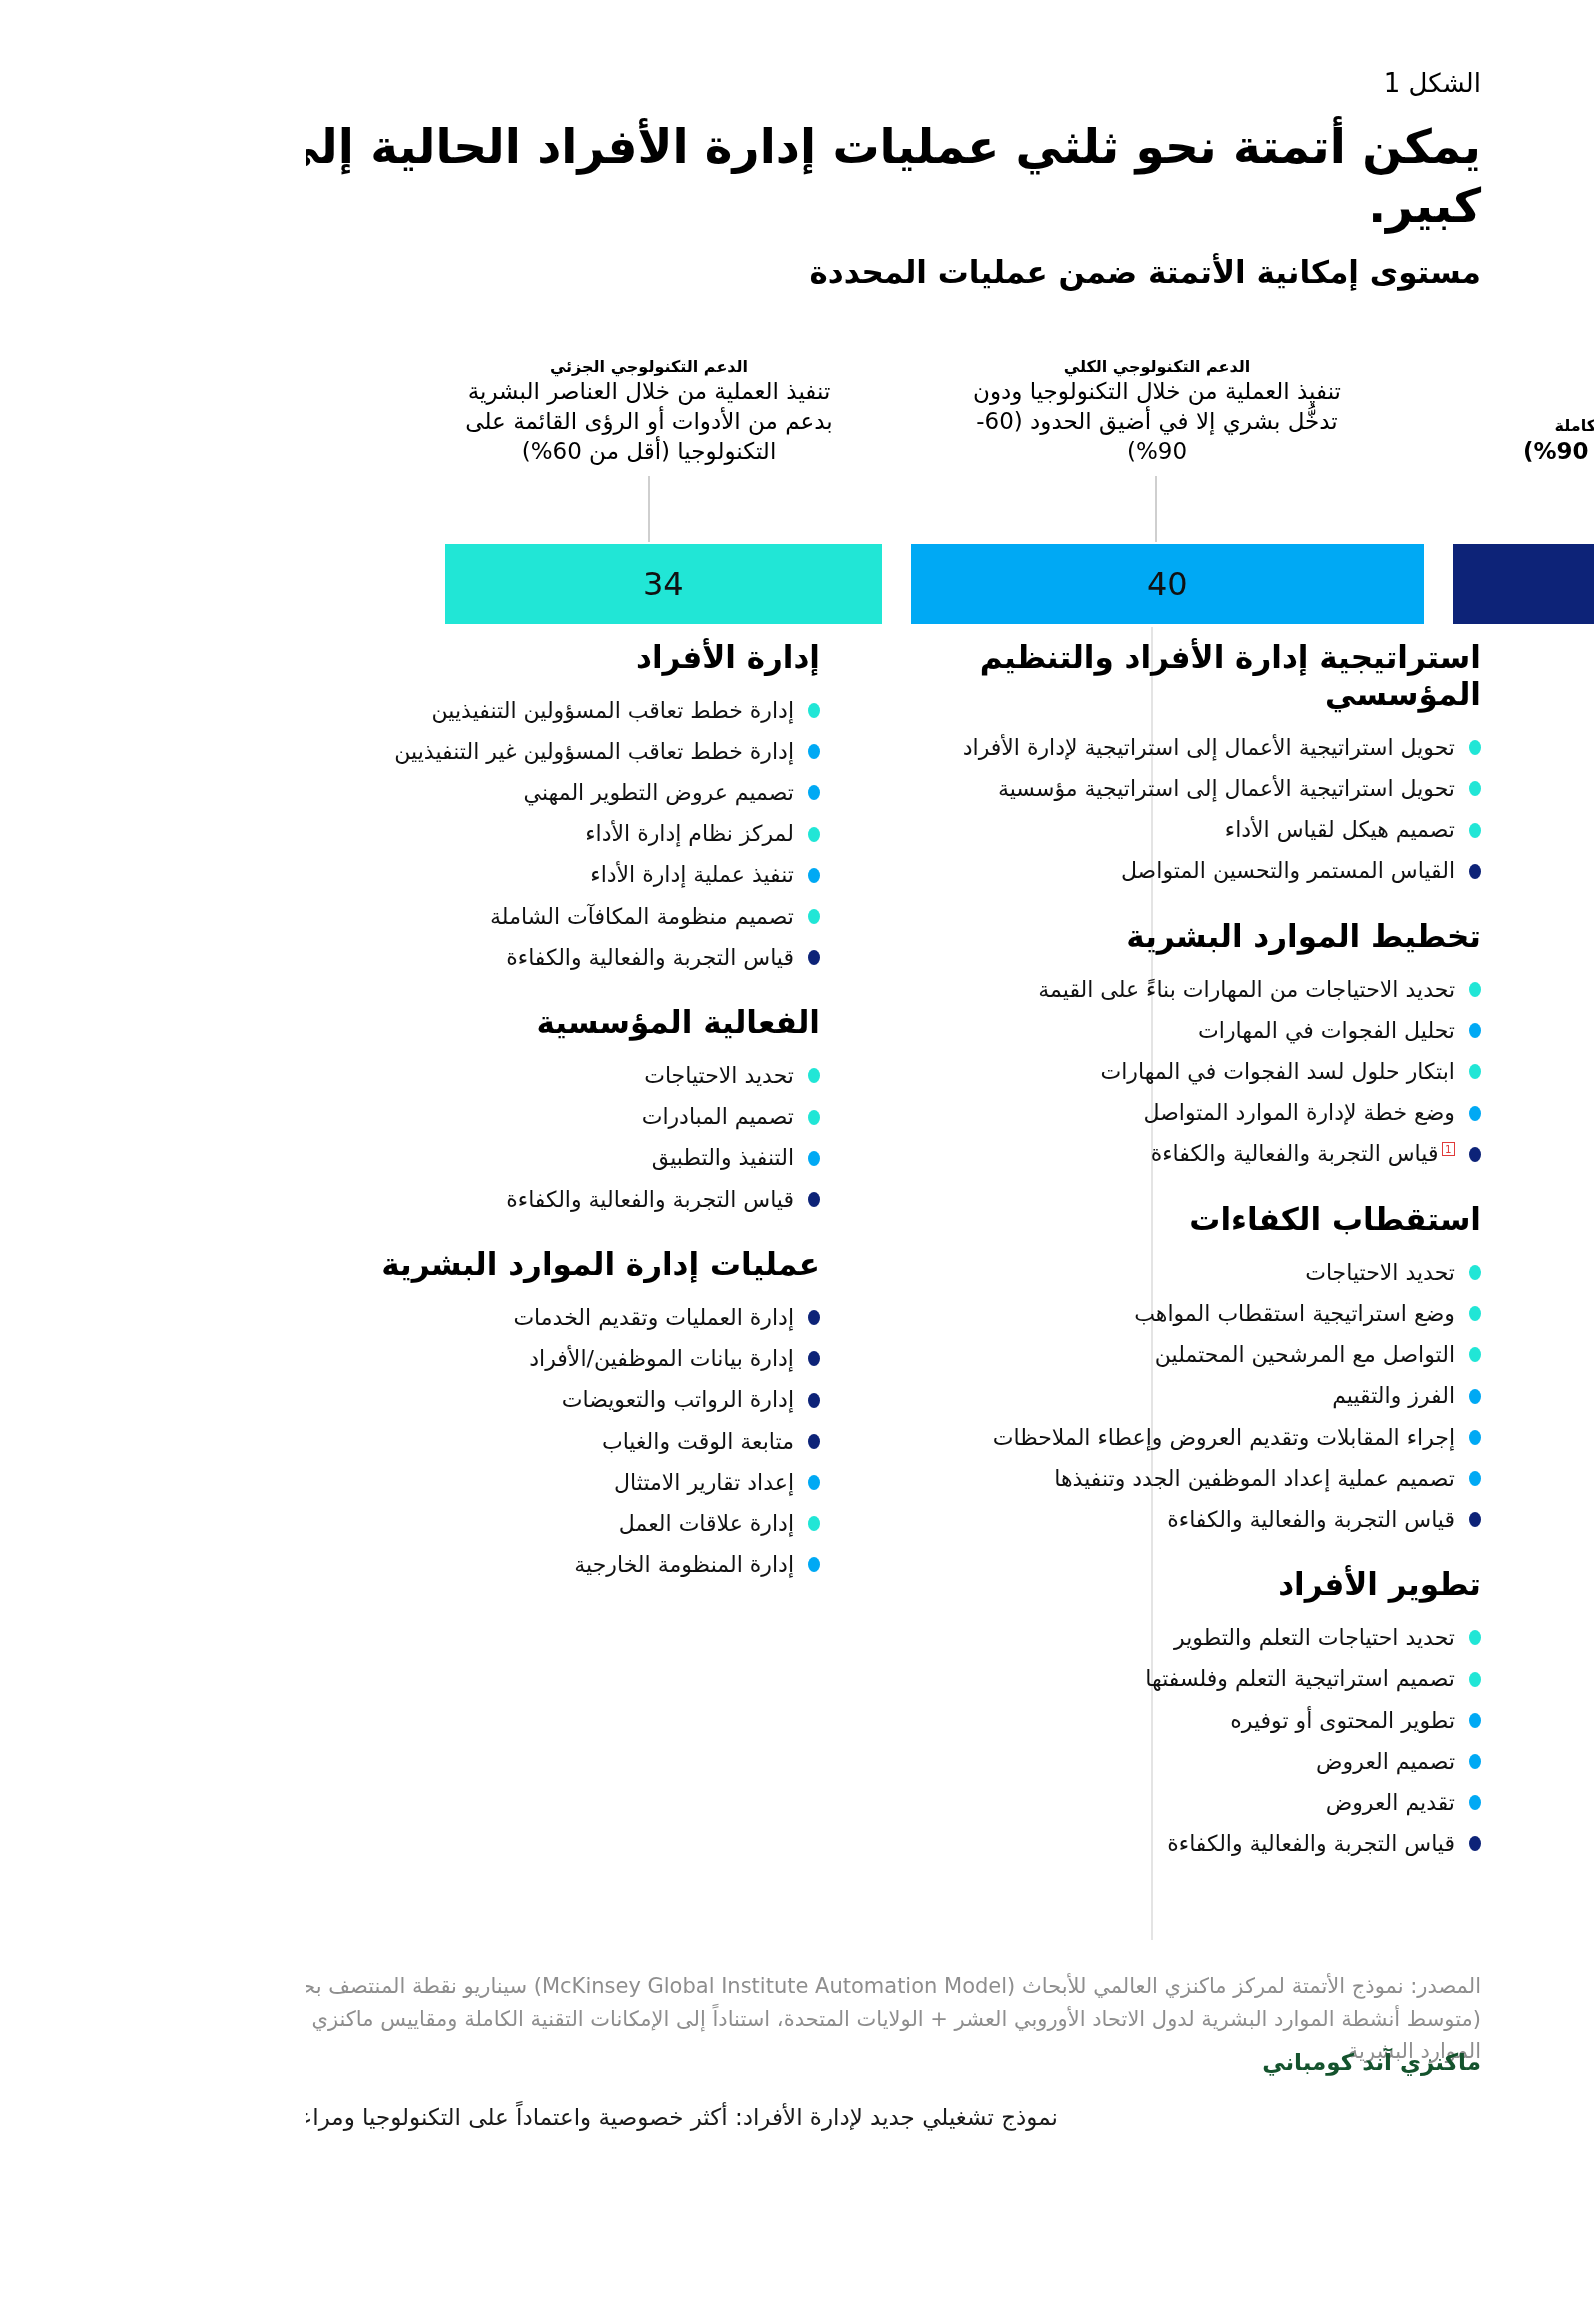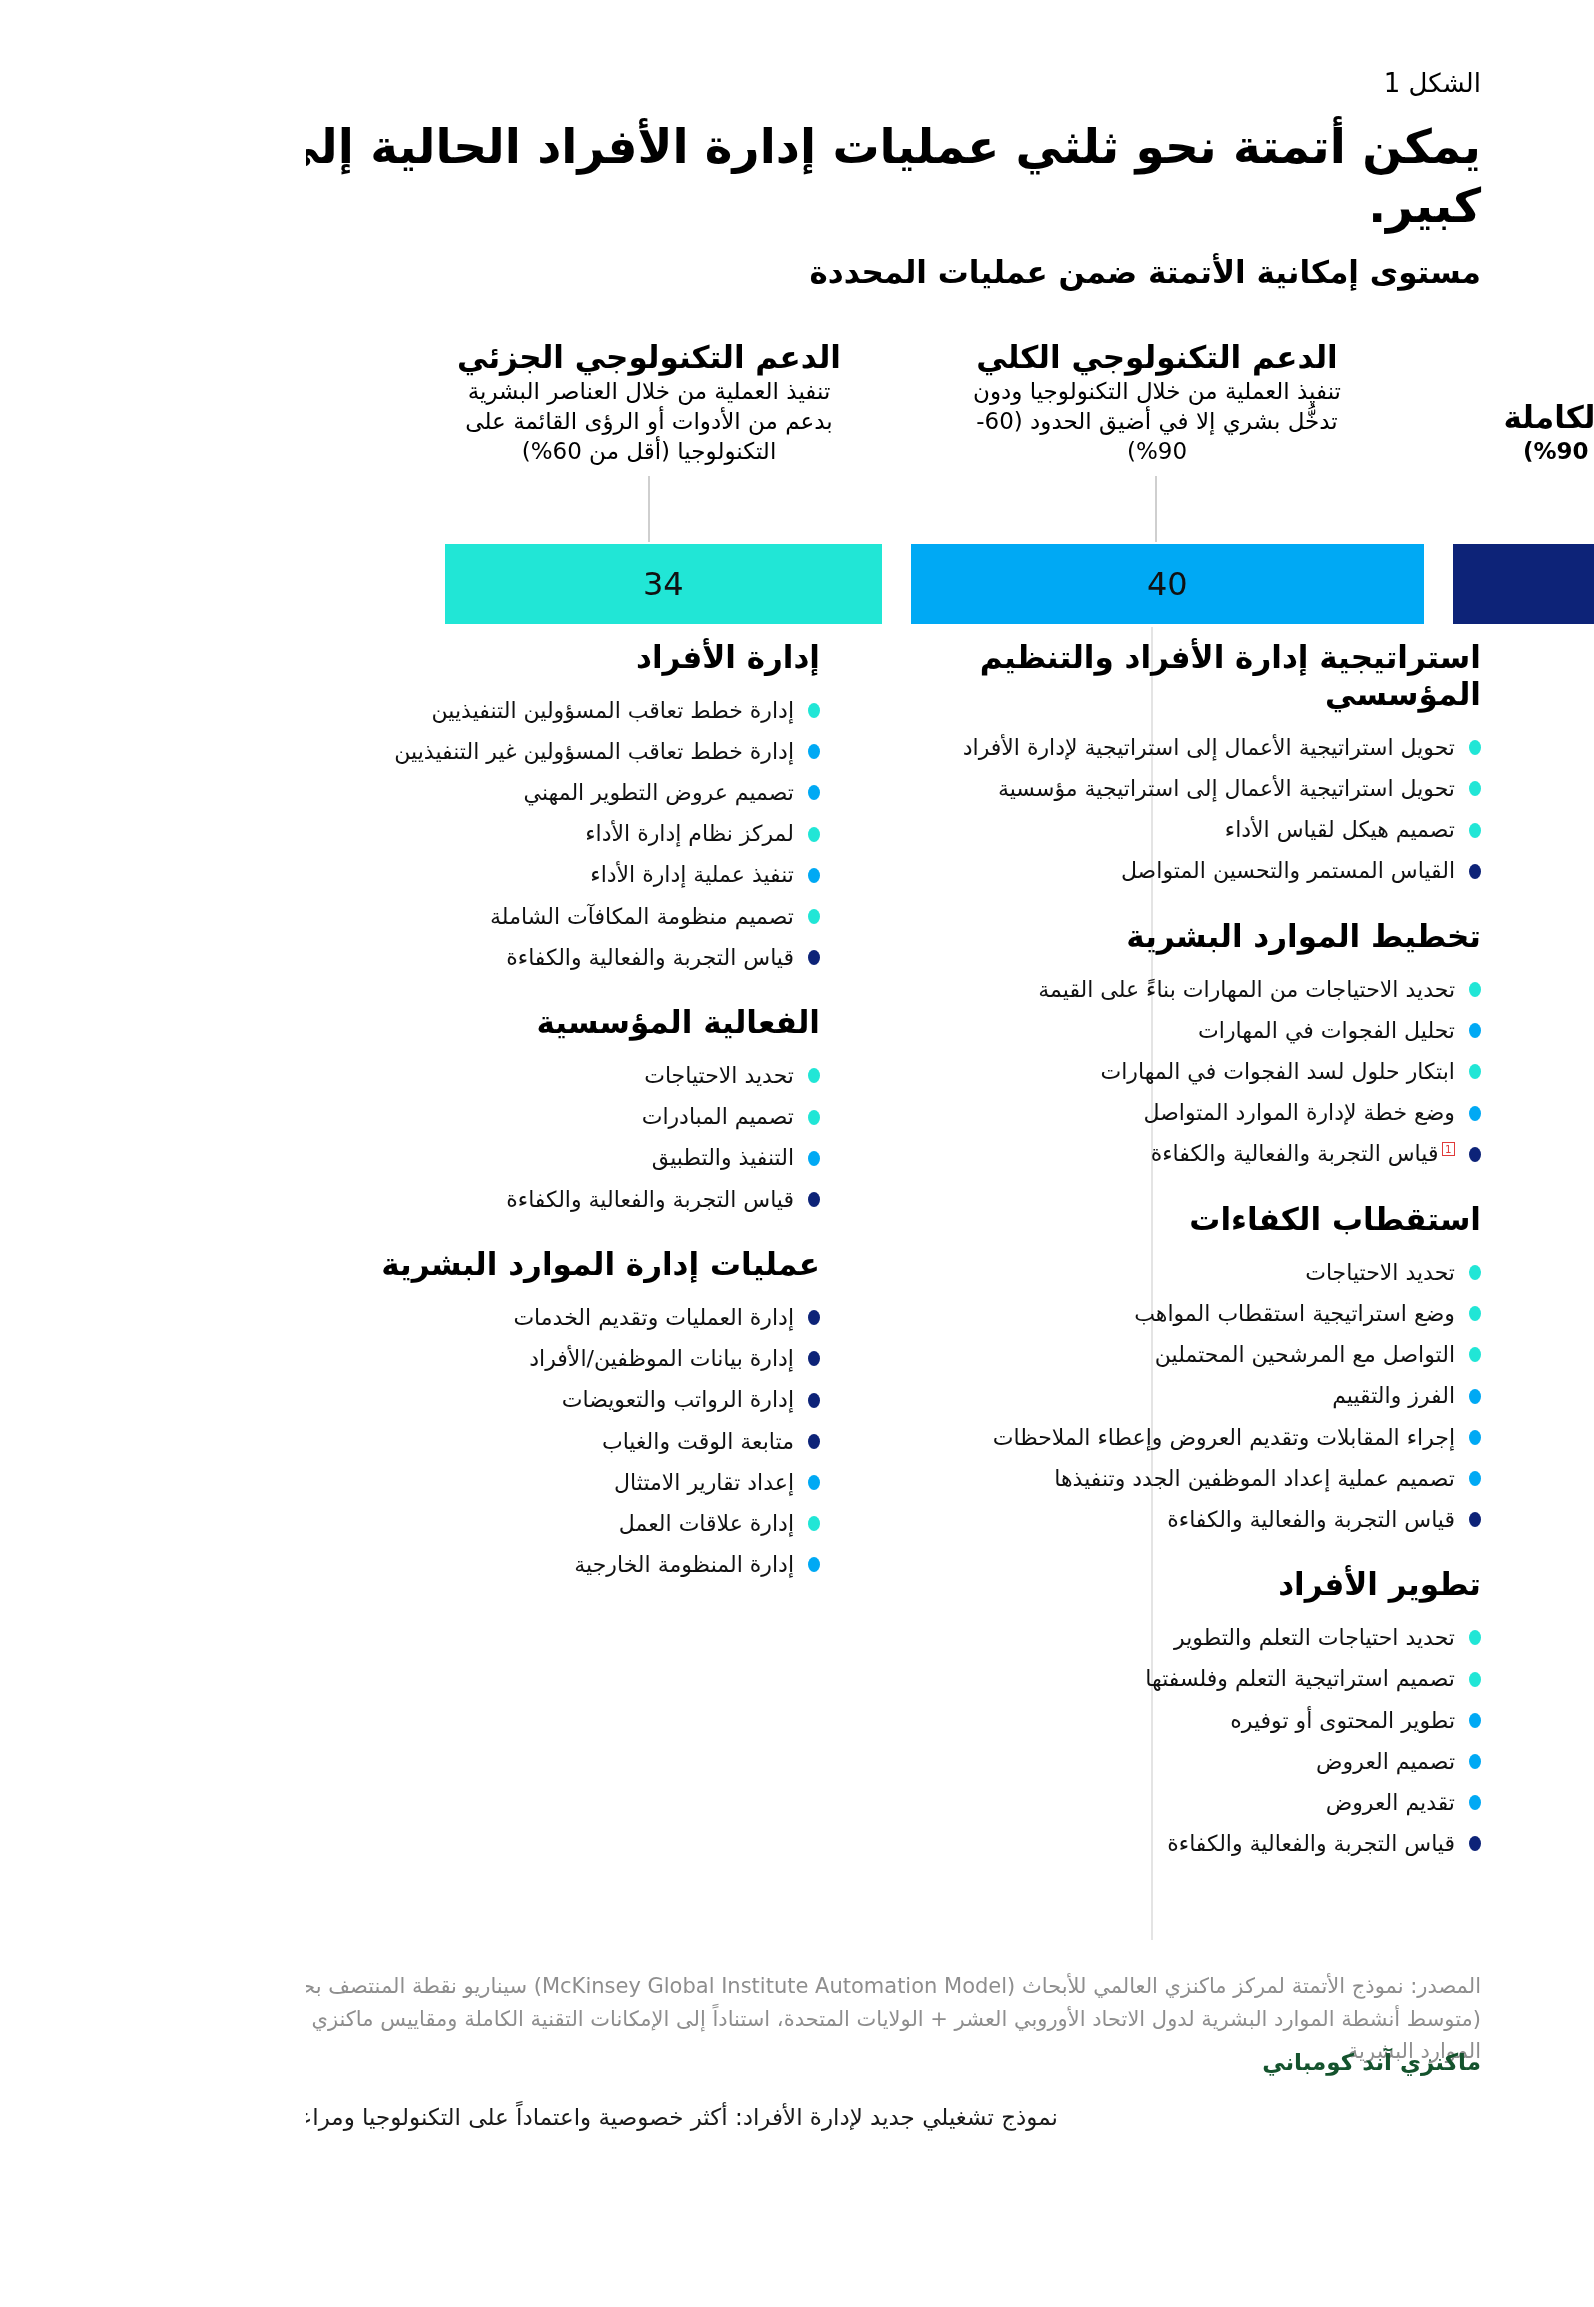--- a/index.html
+++ b/index.html
@@ -17,7 +17,7 @@
 
   
   .col-header{position:absolute;bottom:1840px;width:410px;text-align:center;color:#000;}
-  .col-header .h-title{font-size:31px;font-weight:700;line-height:1.3;}
+  .col-header .h-title{font-size:16px;font-weight:700;line-height:1.3;}
   .col-header .h-desc{font-size:23px;font-weight:400;line-height:1.3;}
   .col-header .h-desc.bold{font-weight:700;}
   .connector{position:absolute;top:476px;height:66px;width:2.4px;background:#cfcfcf;}

